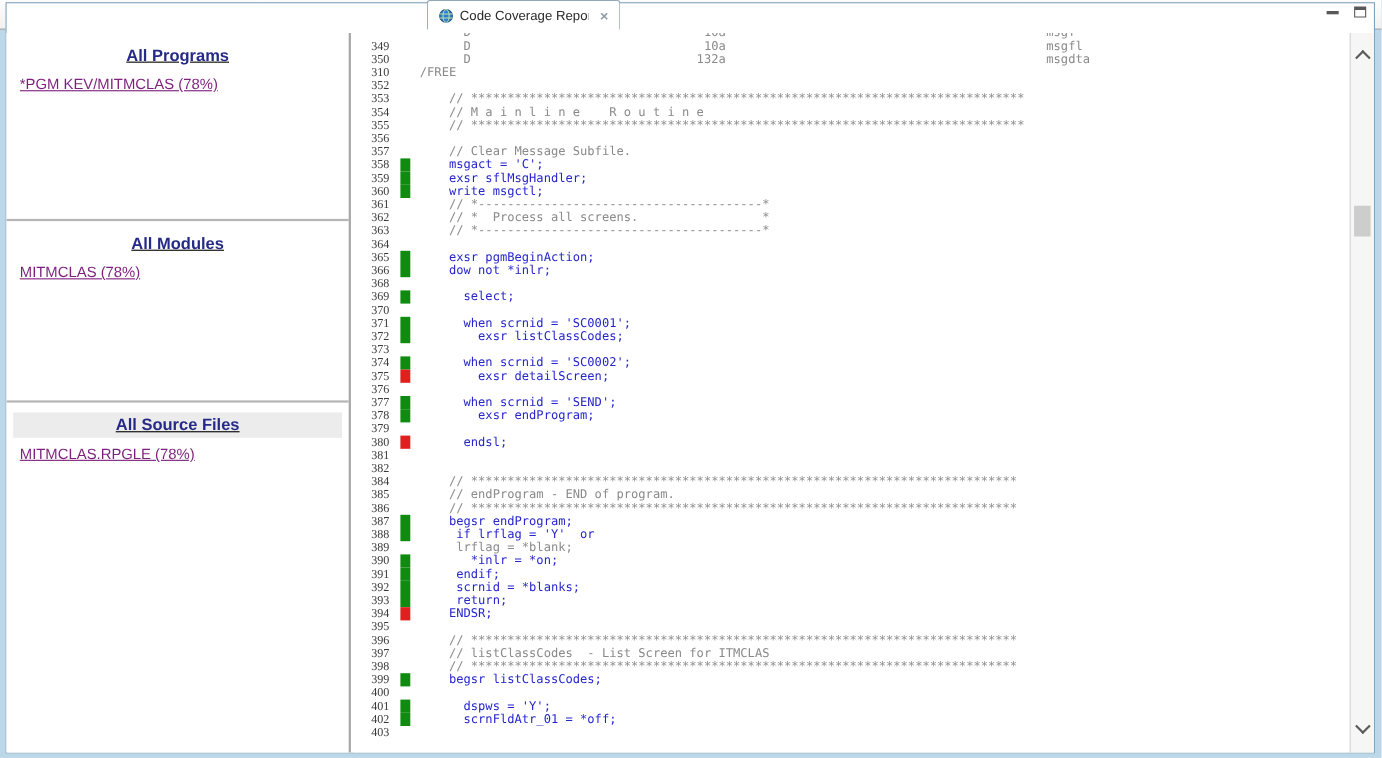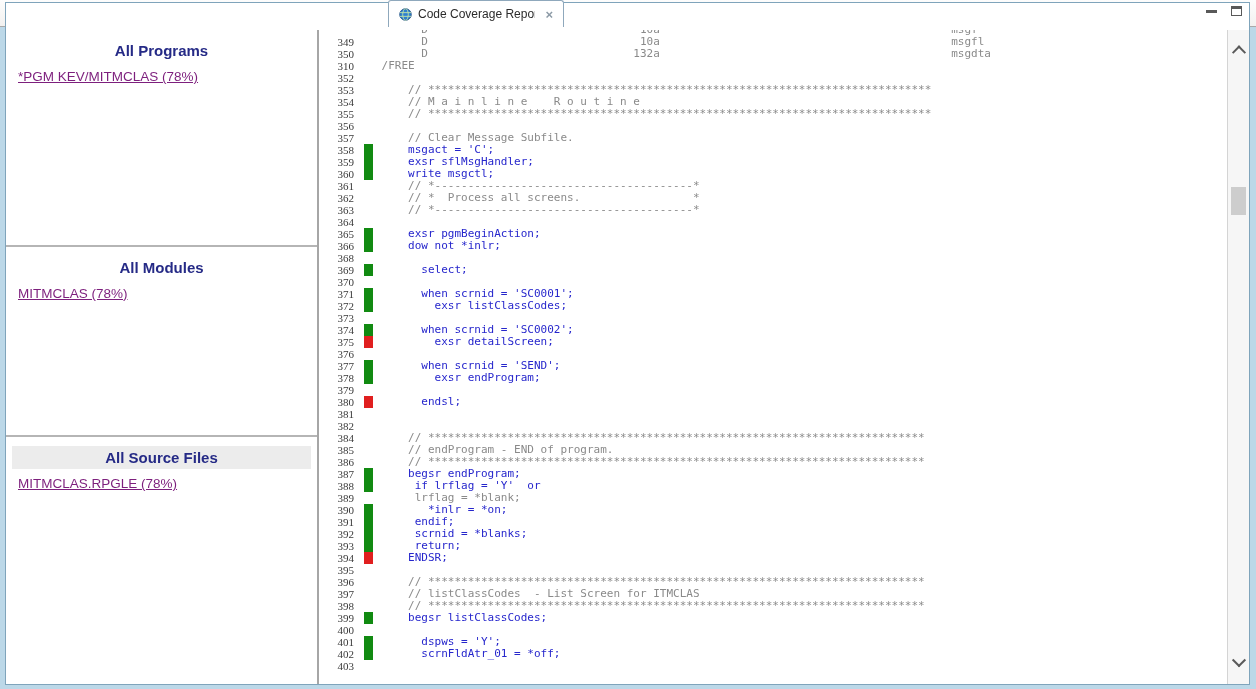--- a/index.html
+++ b/index.html
@@ -53,7 +53,7 @@
     position:absolute;left:0;top:0;bottom:0;width:313px;
     background:#ffffff;border-right:2px solid #a6a6a6;box-sizing:border-box;
   }
-  .side-section{box-sizing:border-box;padding-top:9px;}
+  .side-section{box-sizing:border-box;padding-top:9px;text-decoration:underline;}
   .side-section + .side-section{border-top:2px solid #b5b5b5;}
   .side-title{
     font-size:15px;font-weight:bold;color:#252a86;text-align:center;

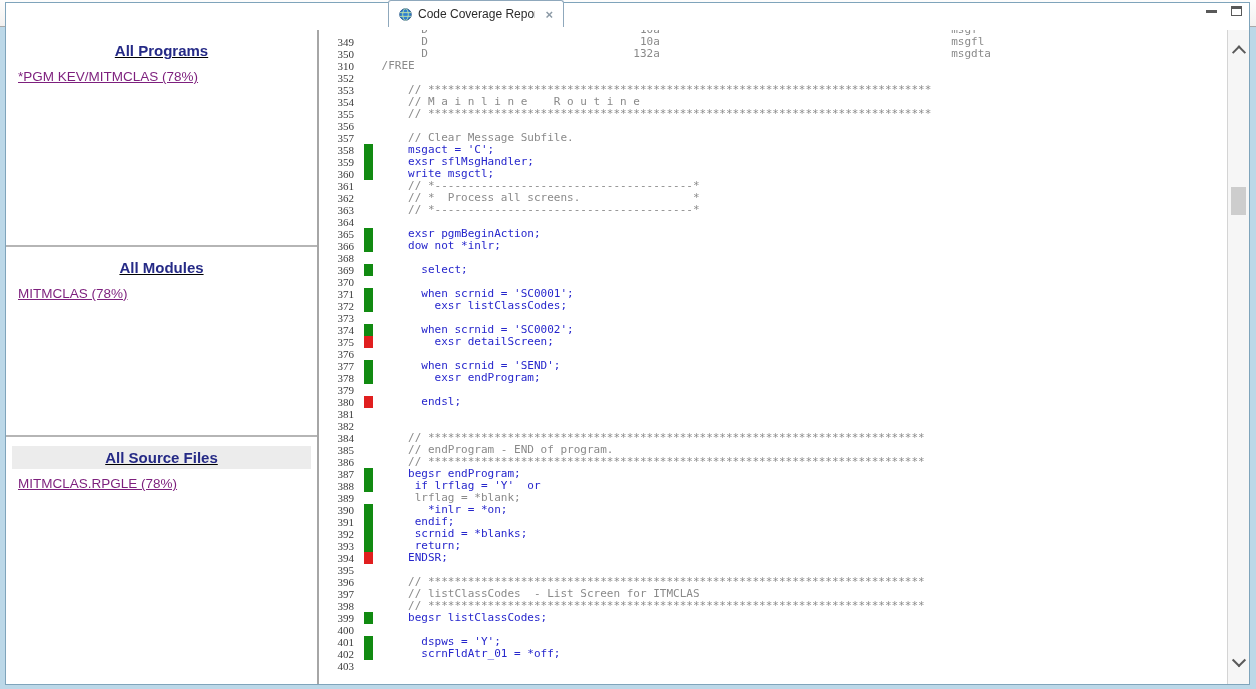--- a/index.html
+++ b/index.html
@@ -132,7 +132,7 @@
 
     <div class="sidebar" id="sidebar">
         <div class="side-section" style="height: 169px;"><div class="side-title">All Programs</div><a class="side-link">*PGM KEV/MITMCLAS  (78%)</a></div>
-        <div class="side-section" style="height: 190px; margin-top: 46px;"><div class="side-title">All Modules</div><a class="side-link">MITMCLAS  (78%)</a></div>
+        <div class="side-section" style="height: 165px;"><div class="side-title">All Modules</div><a class="side-link">MITMCLAS  (78%)</a></div>
         <div class="side-section" style="height: 360px;"><div class="side-title hl">All Source Files</div><a class="side-link">MITMCLAS.RPGLE  (78%)</a></div>
       </div>
 

